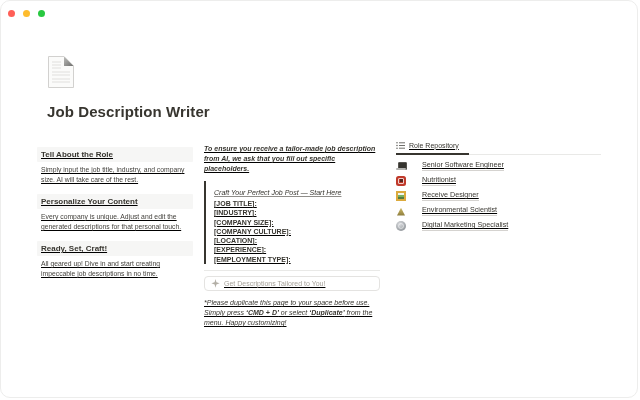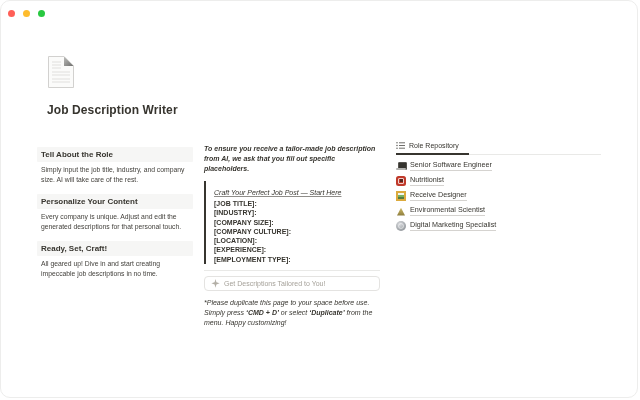--- a/index.html
+++ b/index.html
@@ -15,7 +15,7 @@
 
   
   .page-icon{position:absolute;left:46px;top:54px;}
-  .page-title{position:absolute;left:46px;top:102px;font-size:12px;font-weight:700;color:#37352f;letter-spacing:.1px;}
+  .page-title{position:absolute;left:46px;top:102px;font-size:15px;font-weight:700;color:#37352f;letter-spacing:.1px;}
 
   
   .col{position:absolute;box-sizing:border-box;}

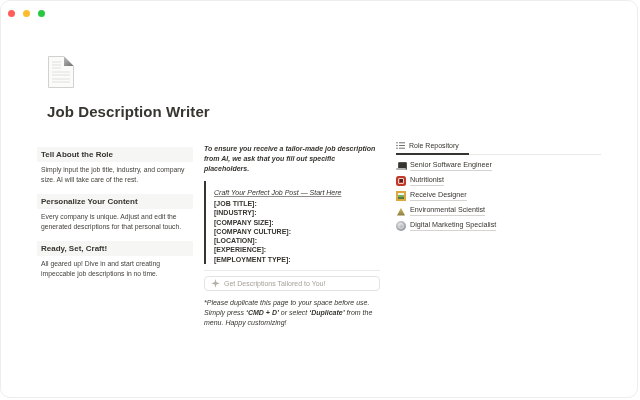--- a/index.html
+++ b/index.html
@@ -18,7 +18,7 @@
   .page-title{position:absolute;left:46px;top:102px;font-size:15px;font-weight:700;color:#37352f;letter-spacing:.1px;}
 
   
-  .col{position:absolute;box-sizing:border-box;}
+  .col{position:absolute;box-sizing:border-box;text-decoration:underline;}
   .col-left{left:40px;top:146px;width:152px;}
   .col-mid{left:203px;top:143px;width:176px;}
   .col-right{left:395px;top:138px;width:205px;}

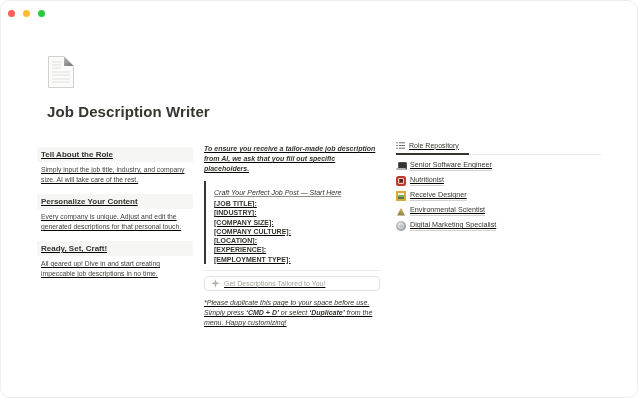--- a/index.html
+++ b/index.html
@@ -45,7 +45,7 @@
   .tab-rule .light{position:absolute;left:0;right:0;top:1px;height:1px;background:#e9e9e7;}
   .tab-rule .dark{position:absolute;left:0;top:0;width:73px;height:2px;background:#37352f;}
   .roles{margin-top:3px;}
-  .role{display:flex;align-items:center;gap:4px;height:15px;cursor:pointer;}
+  .role{display:flex;align-items:center;gap:16px;height:15px;cursor:pointer;}
   .role-label{font-size:7.2px;color:#37352f;border-bottom:1px solid #d5d3d0;padding-bottom:.5px;}
 
   

